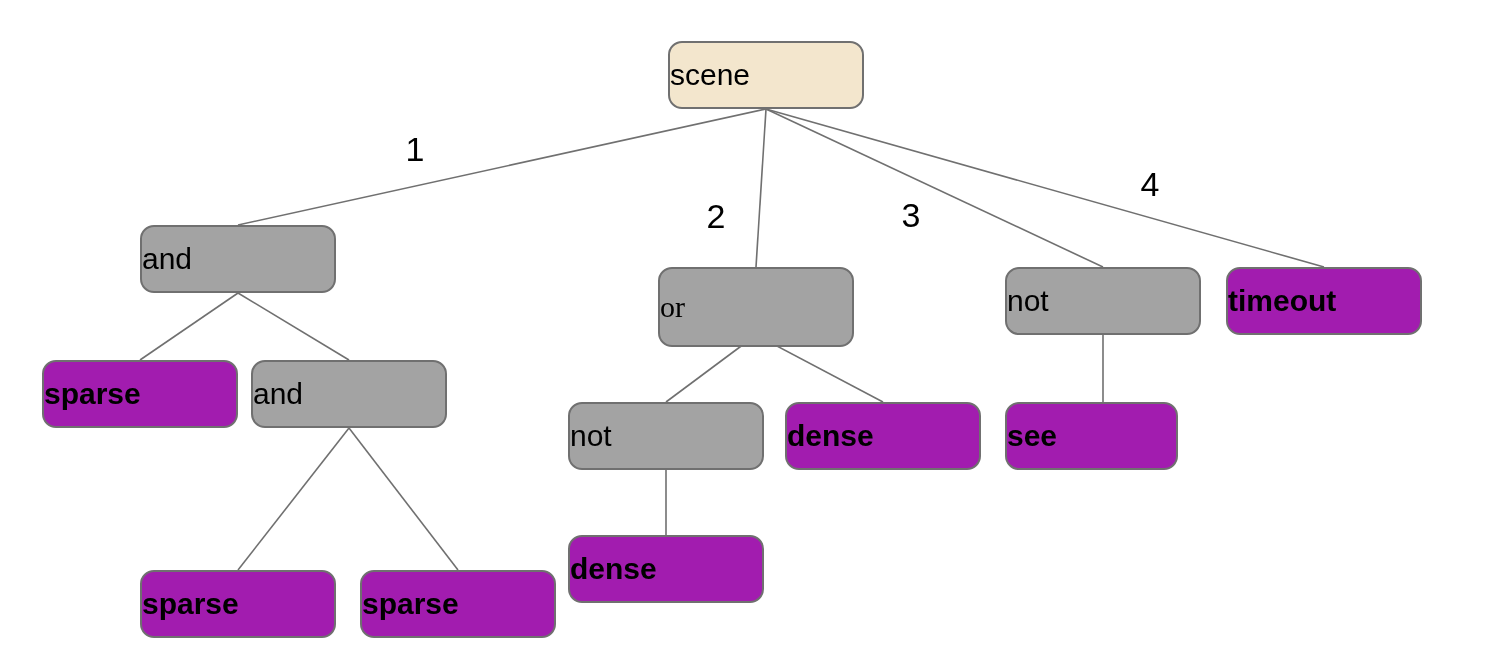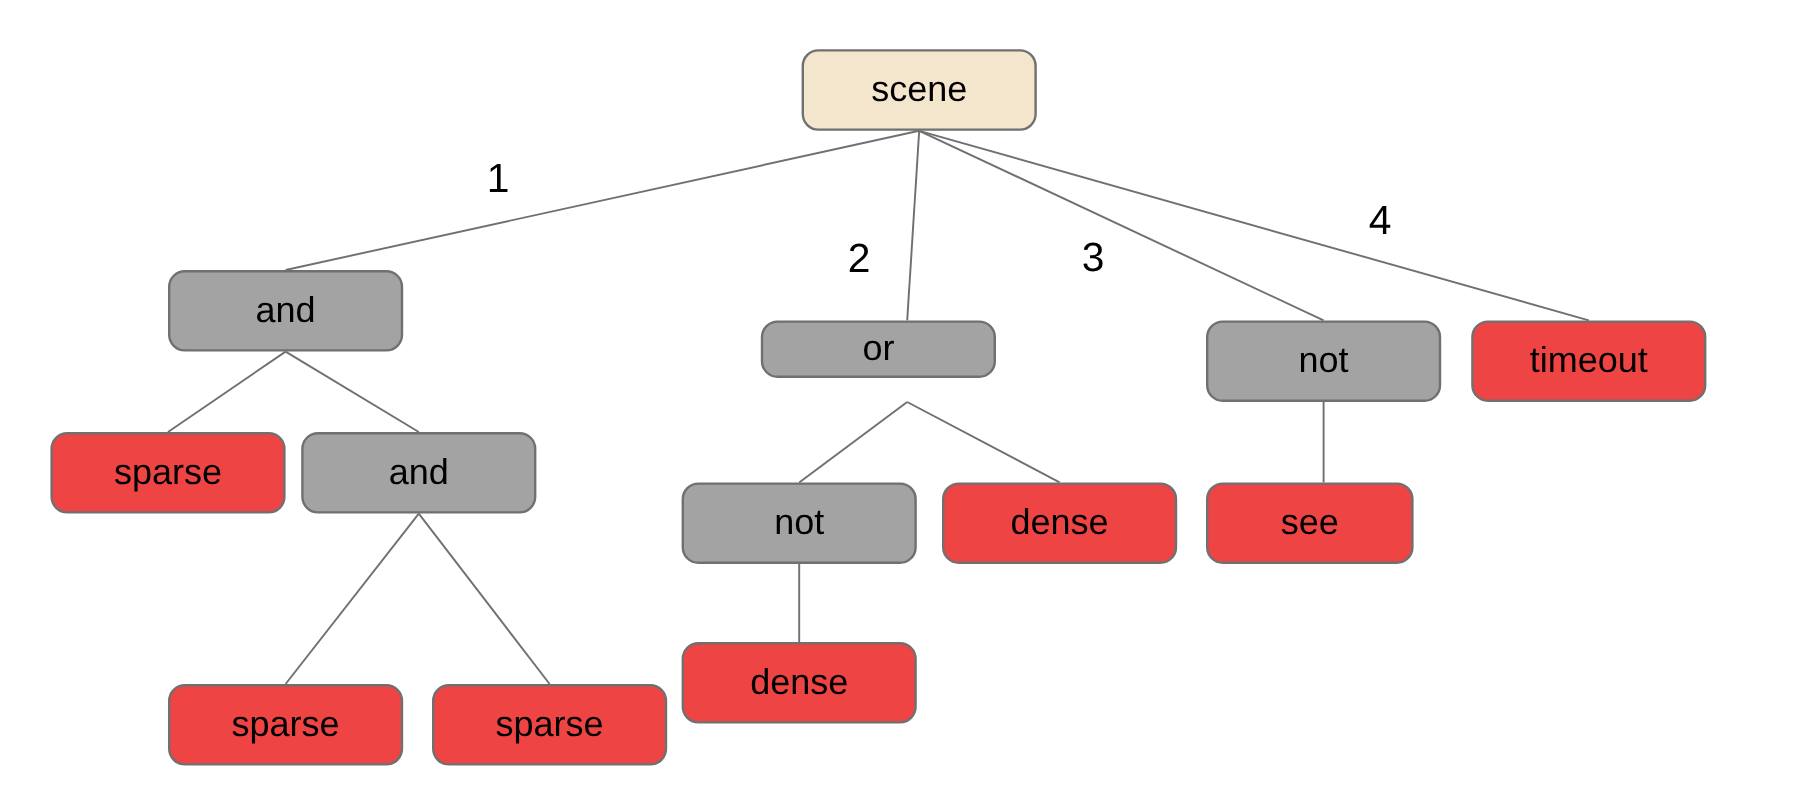--- a/index.html
+++ b/index.html
@@ -29,7 +29,6 @@
     border-radius: 14px;
     display: flex;
     align-items: center;
-    justify-content: center;
     font-size: 30px;
     color: #000000;
     line-height: 1;

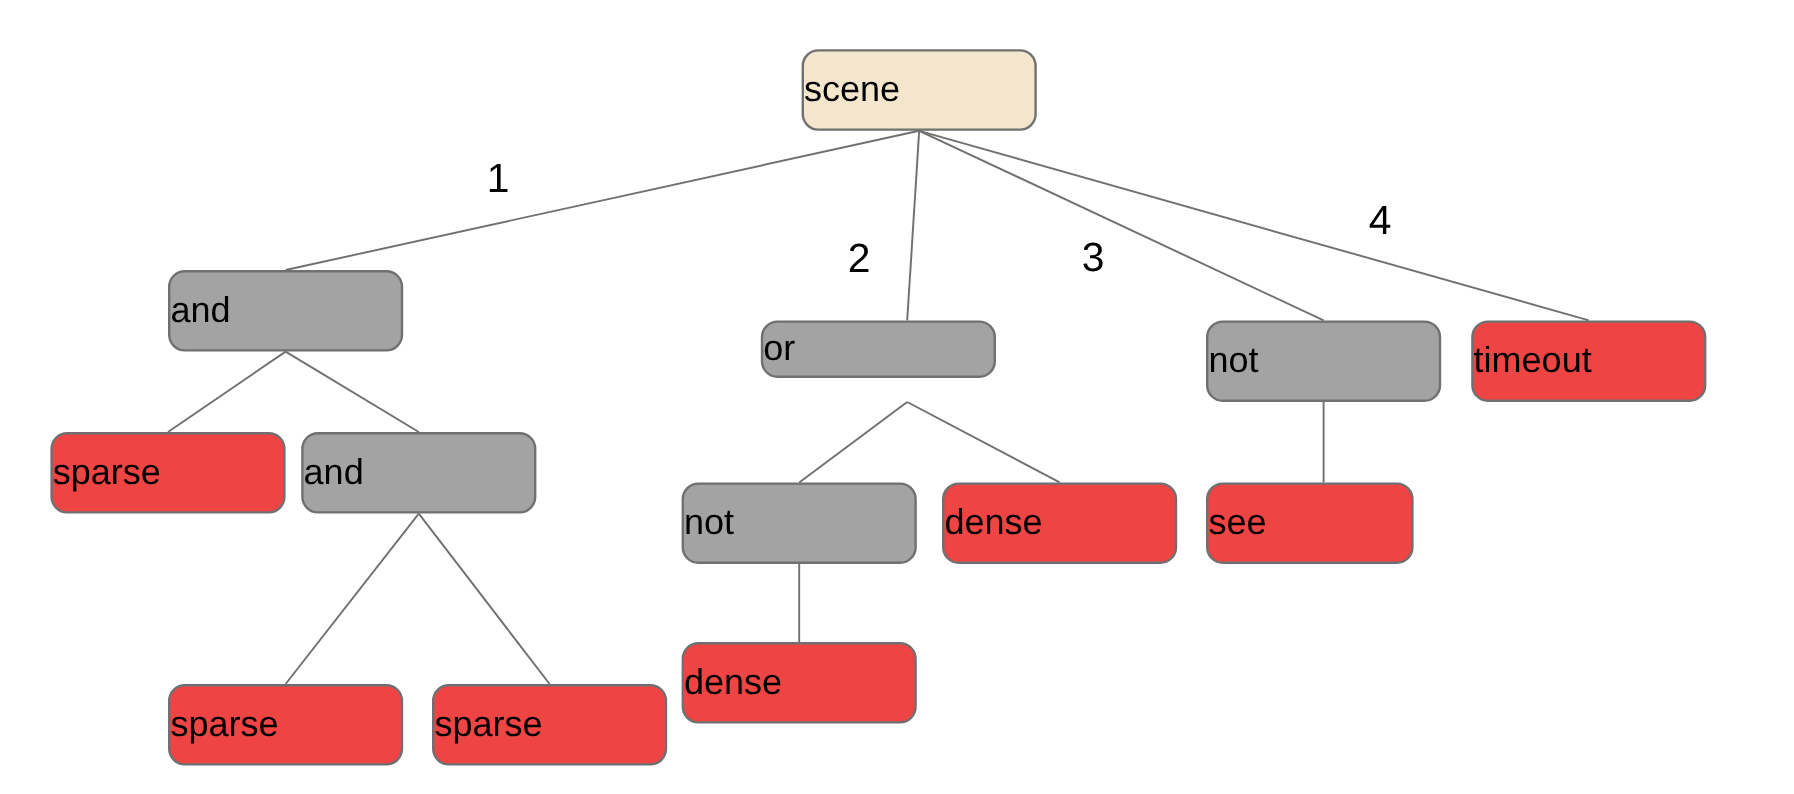--- a/index.html
+++ b/index.html
@@ -72,7 +72,7 @@
       <div class="node operator" style="left: 140px; top: 225px; width: 196px; height: 68px;">
         <span>and</span>
       </div>
-      <div class="node operator" style="left: 634px; top: 267px; width: 196px; height: 48px;">
+      <div class="node operator" style="left: 658px; top: 267px; width: 196px; height: 80px; font-family: Liberation Serif, serif;">
         <span>or</span>
       </div>
       <div class="node operator" style="left: 1005px; top: 267px; width: 196px; height: 68px;">

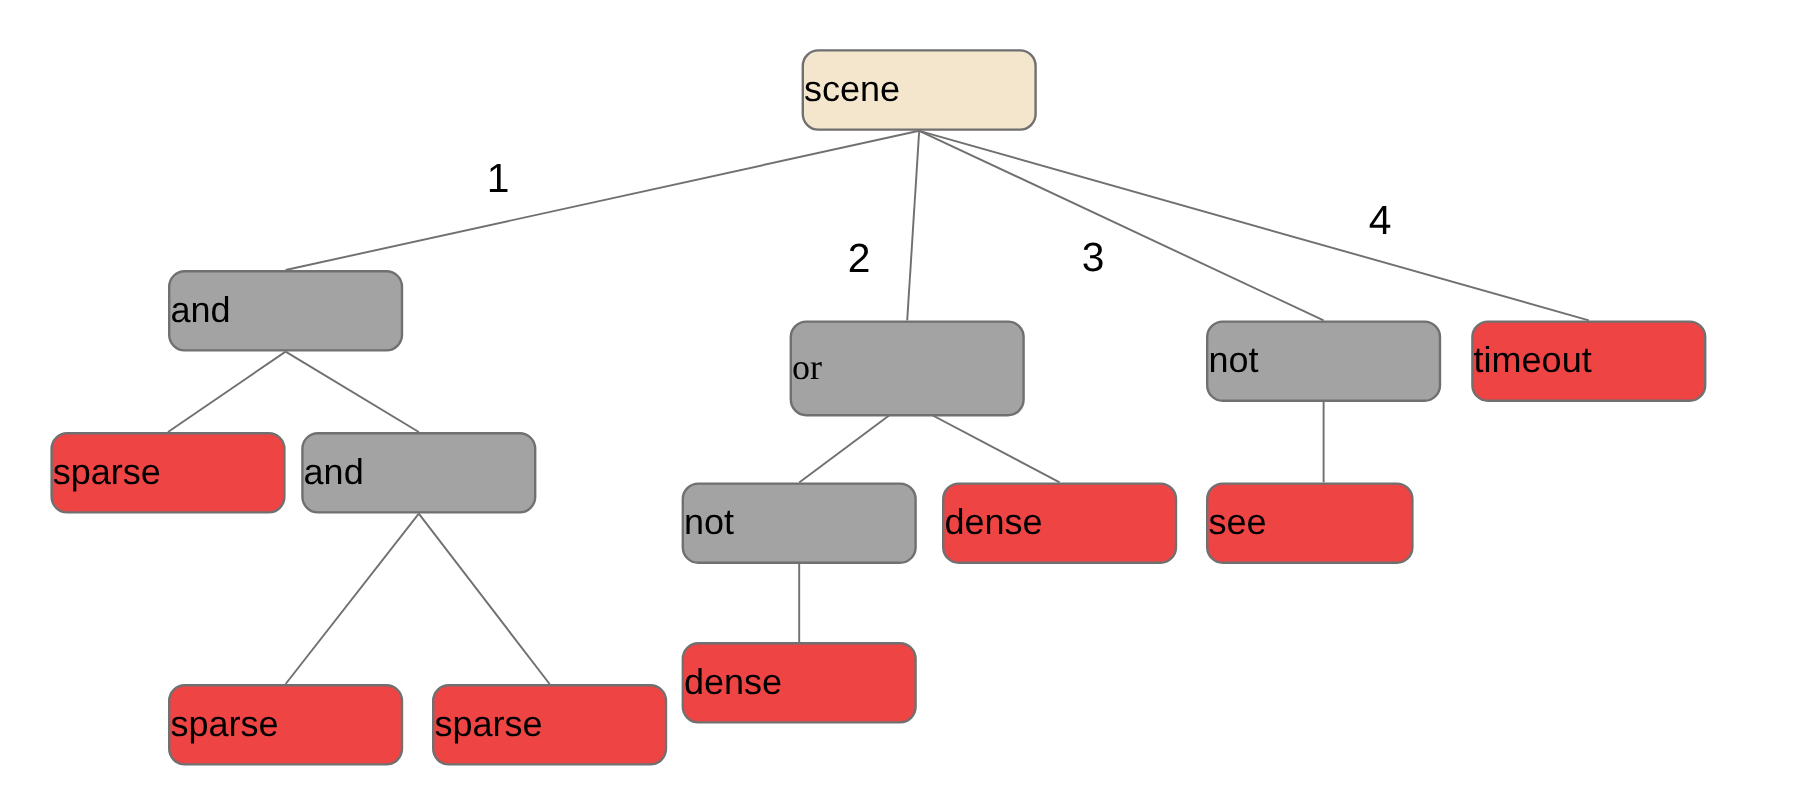--- a/index.html
+++ b/index.html
@@ -36,7 +36,7 @@
   }
   .node.root     { background: #f3e6cd; }
   .node.operator { background: #a3a3a3; }
-  .node.leaf     { background: #ef4444; }
+  .node.leaf     { background: #a21caf; font-weight: bold; }
   .edge-label {
     font-family: "Liberation Sans", "DejaVu Sans", sans-serif;
     font-size: 34px;

